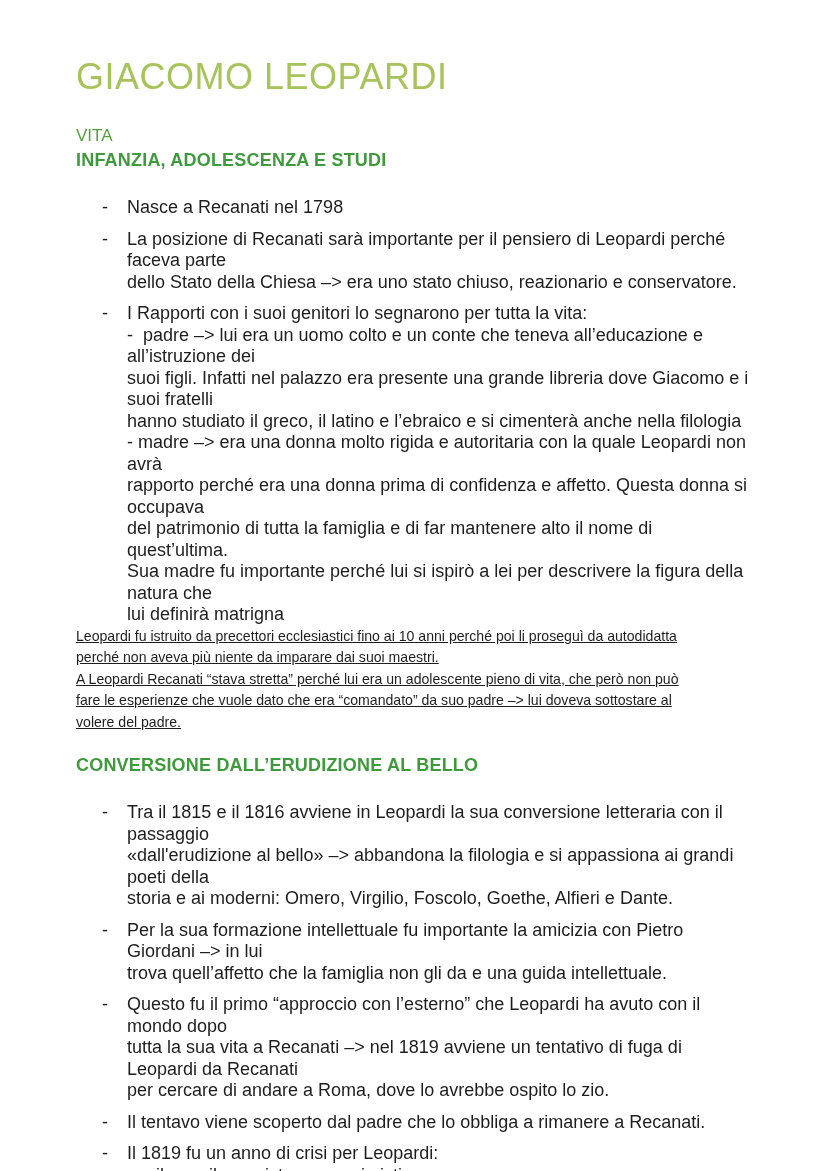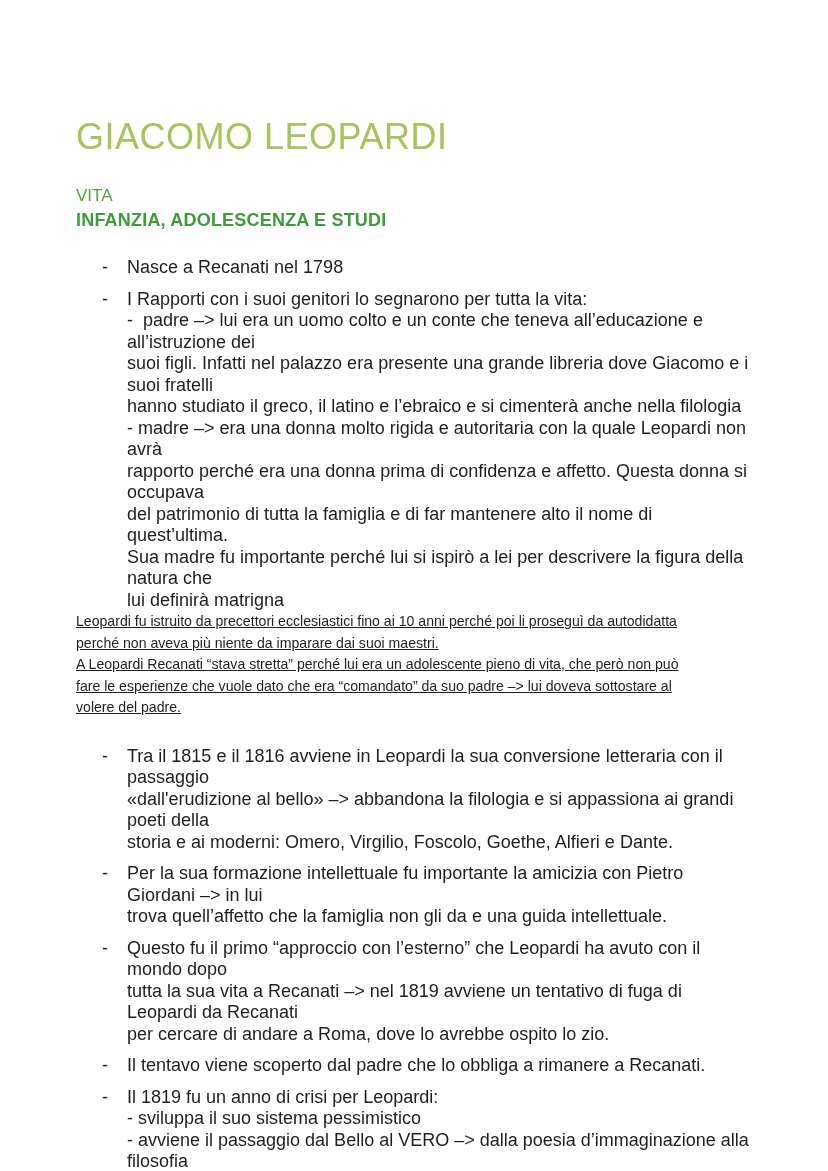--- a/index.html
+++ b/index.html
@@ -13,7 +13,7 @@
     height: 1171px;
     background: #ffffff;
     box-sizing: border-box;
-    padding: 116px 73px 0 76px;
+    padding: 56px 73px 0 76px;
     font-family: "Liberation Sans", sans-serif;
     color: #1e1e1e;
     overflow: hidden;

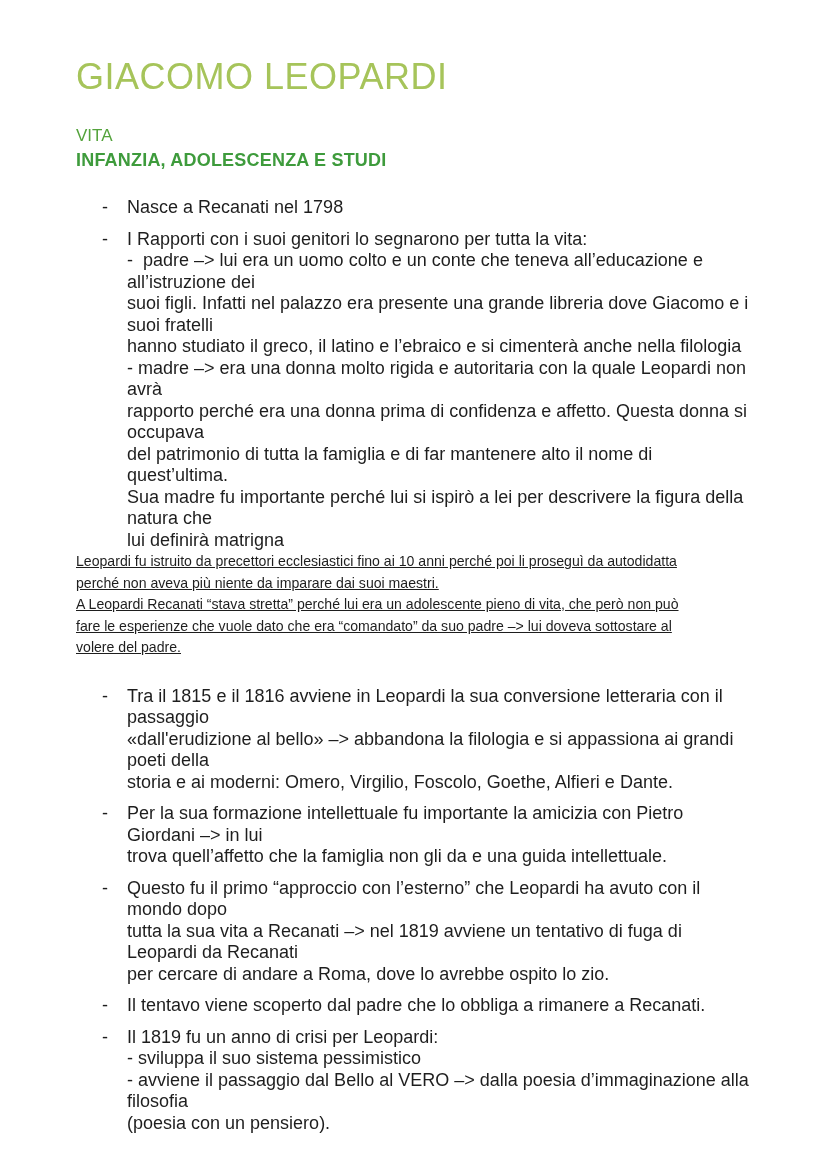--- a/index.html
+++ b/index.html
@@ -83,6 +83,8 @@
 
   <ul class="bullets">
     <li>Nasce a Recanati nel 1798</li>
+    <li>La posizione di Recanati sarà importante per il pensiero di Leopardi perché faceva parte
+dello Stato della Chiesa –&gt; era uno stato chiuso, reazionario e conservatore.</li>
     <li>I Rapporti con i suoi genitori lo segnarono per tutta la vita:
 -  padre –&gt; lui era un uomo colto e un conte che teneva all’educazione e all’istruzione dei
 suoi figli. Infatti nel palazzo era presente una grande libreria dove Giacomo e i suoi fratelli

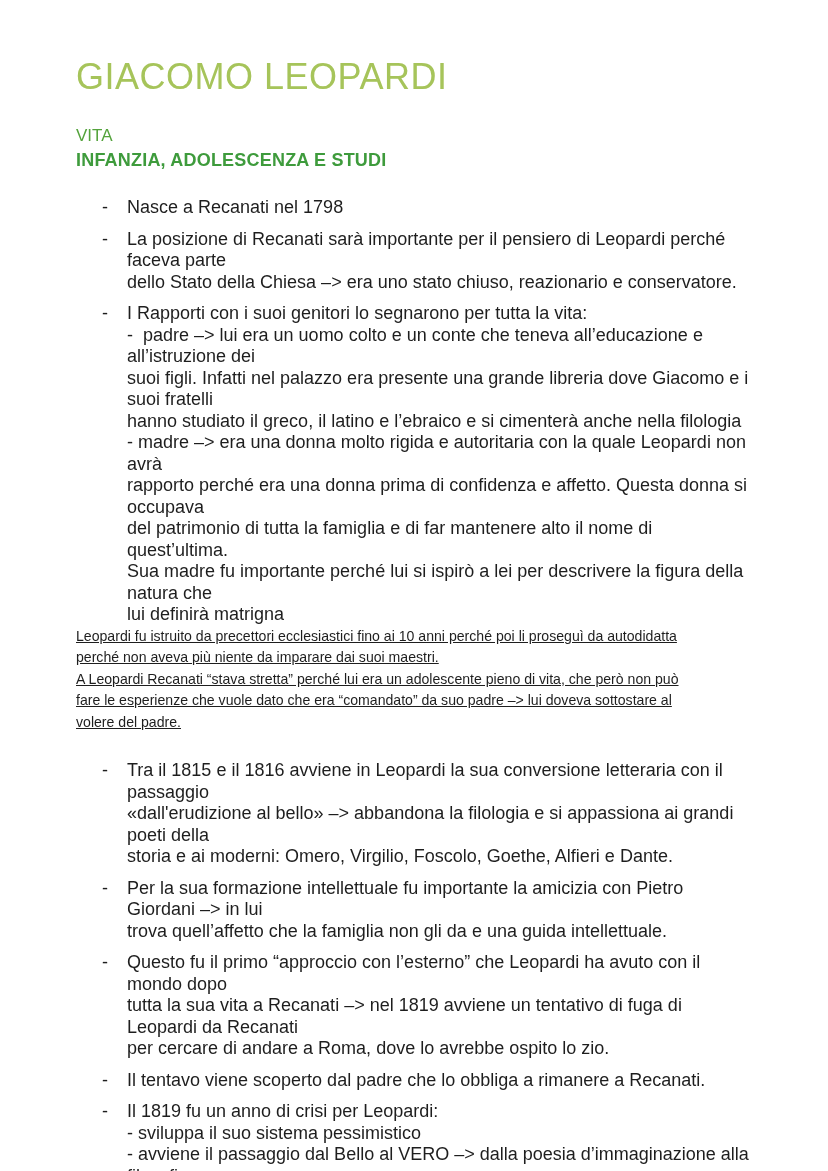--- a/index.html
+++ b/index.html
@@ -102,6 +102,7 @@
 fare le esperienze che vuole dato che era “comandato” da suo padre –&gt; lui doveva sottostare al
 volere del padre.</p>
 
+  <h3 class="h-sub second">CONVERSIONE DALL’ERUDIZIONE AL BELLO</h3>
 
   <ul class="bullets">
     <li>Tra il 1815 e il 1816 avviene in Leopardi la sua conversione letteraria con il passaggio

